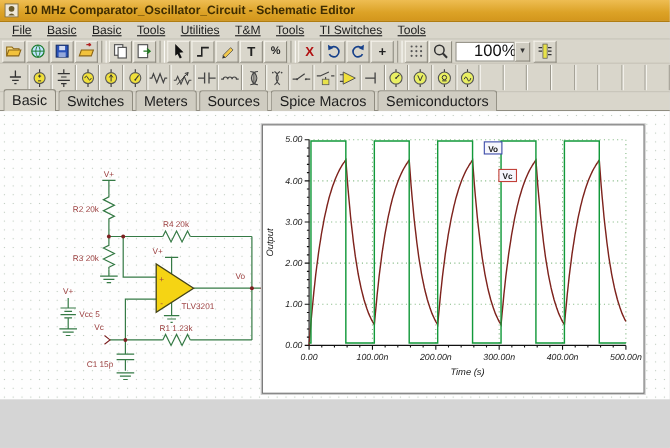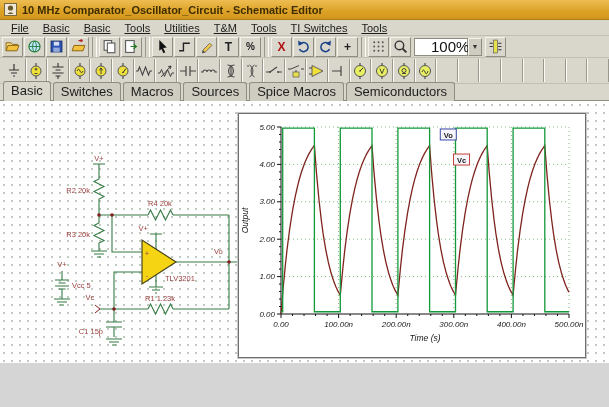--- a/index.html
+++ b/index.html
@@ -319,7 +319,7 @@
   <div class="tabs" id="tabbar">
       <span class="tab active">Basic</span>
       <span class="tab">Switches</span>
-      <span class="tab">Macros</span>
+      <span class="tab">Meters</span>
       <span class="tab">Sources</span>
       <span class="tab">Spice Macros</span>
       <span class="tab">Semiconductors</span>

